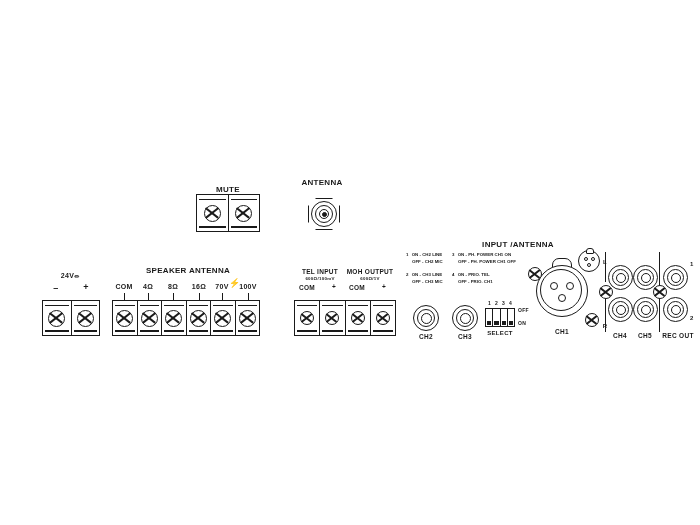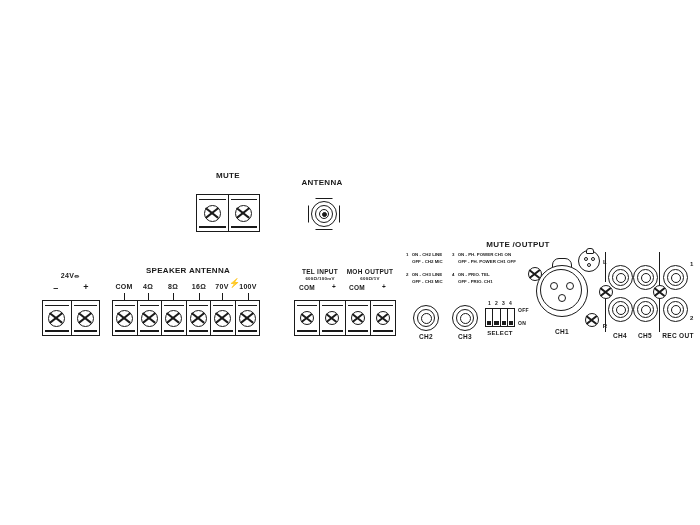--- a/index.html
+++ b/index.html
@@ -92,7 +92,7 @@
 
 <div class="panel">
 
-  <div class="lbl lbl-8 ctr" style="left:228px;top:172px;">MUTE</div>
+  <div class="lbl lbl-8 ctr" style="left:228px;top:186px;">MUTE</div>
   <div class="muteblk" style="left:196px;top:194px;width:64px;height:38px;">
     <div class="tcell" style="border-right:1.6px solid #1a1a1a;">
       <div class="screw"></div>

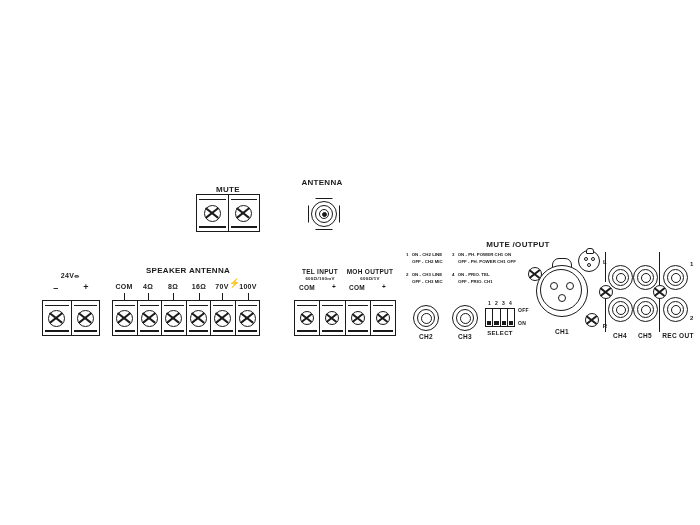--- a/index.html
+++ b/index.html
@@ -188,7 +188,7 @@
       </div>
   </div>
 
-  <div class="lbl lbl-8 ctr" style="left:518px;top:241px;">MUTE /OUTPUT</div>
+  <div class="lbl lbl-8 ctr" style="left:518px;top:241px;">INPUT /ANTENNA</div>
 
   <div class="legend-row" style="left:406px;top:252px;">
     <span>1</span>

